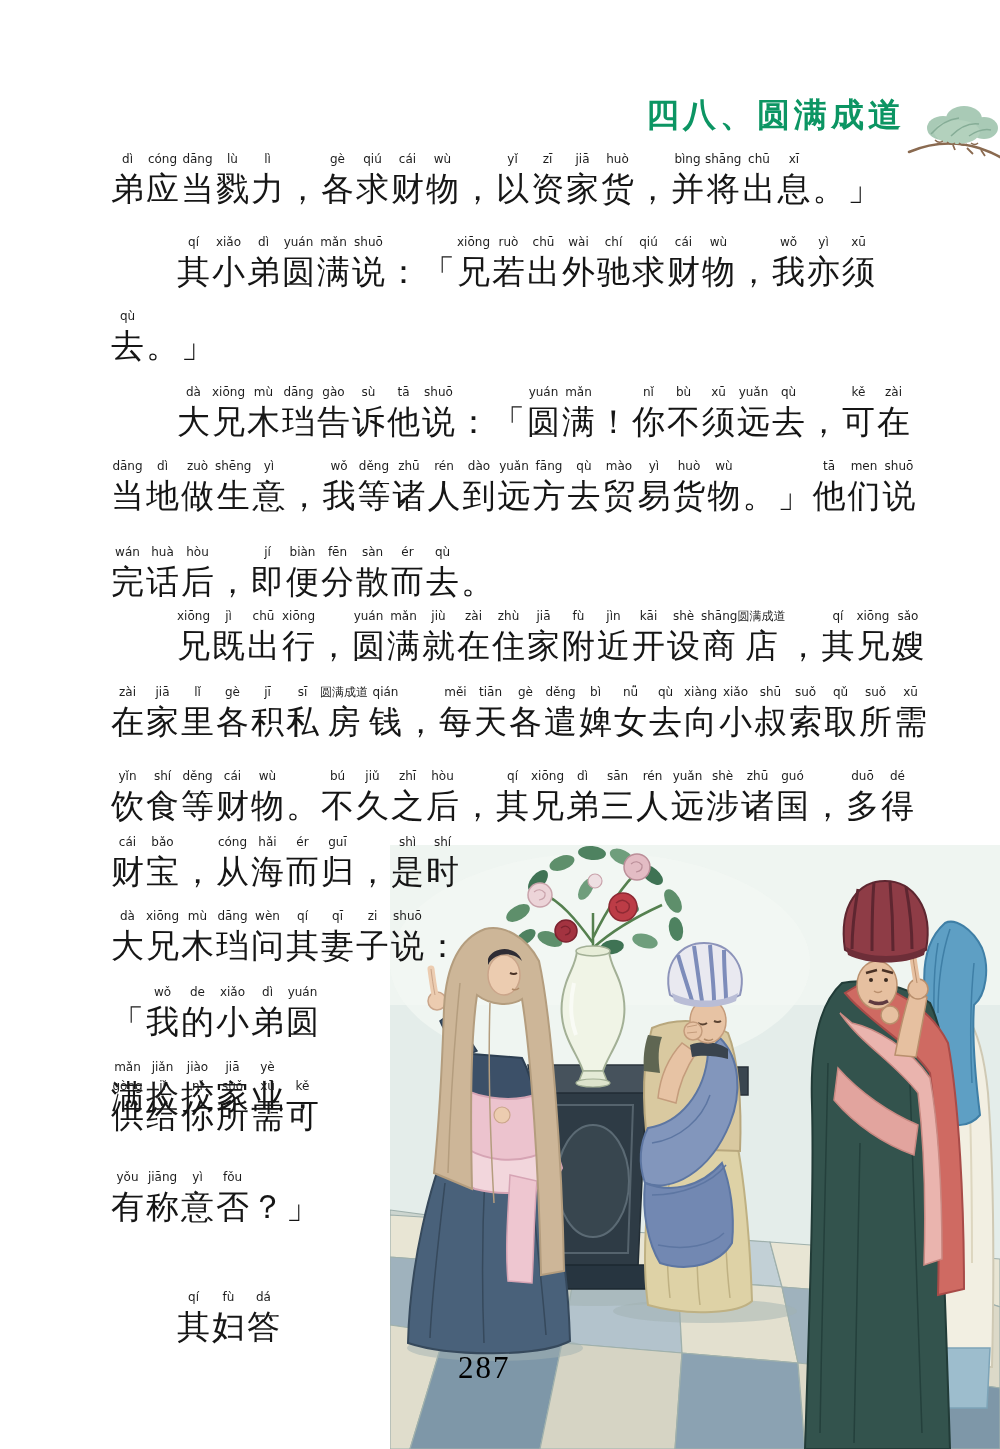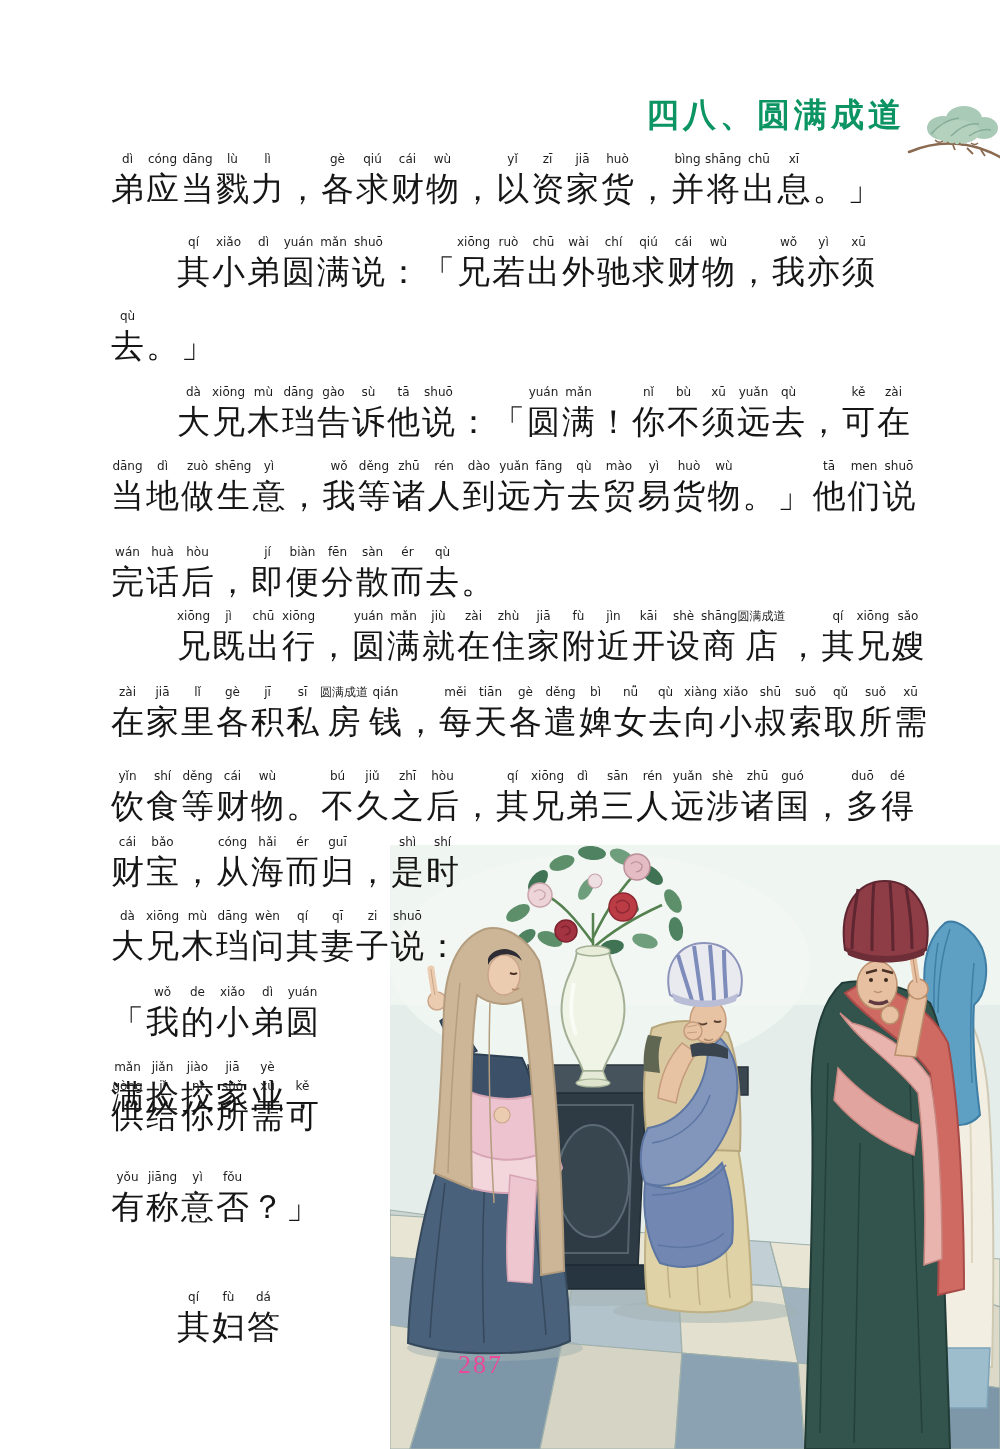--- a/index.html
+++ b/index.html
@@ -30,7 +30,7 @@
   .illu { position:absolute; left:390px; top:843px; z-index:1; }
   .pagenum {
     position:absolute; left:458px; top:1350px; z-index:4;
-    font-size:26px; color:#ec4899; letter-spacing:2px;
+    font-size:31px; color:#000000; letter-spacing:2px;
     font-family:"Liberation Serif","DejaVu Serif",serif;
   }
 </style>

